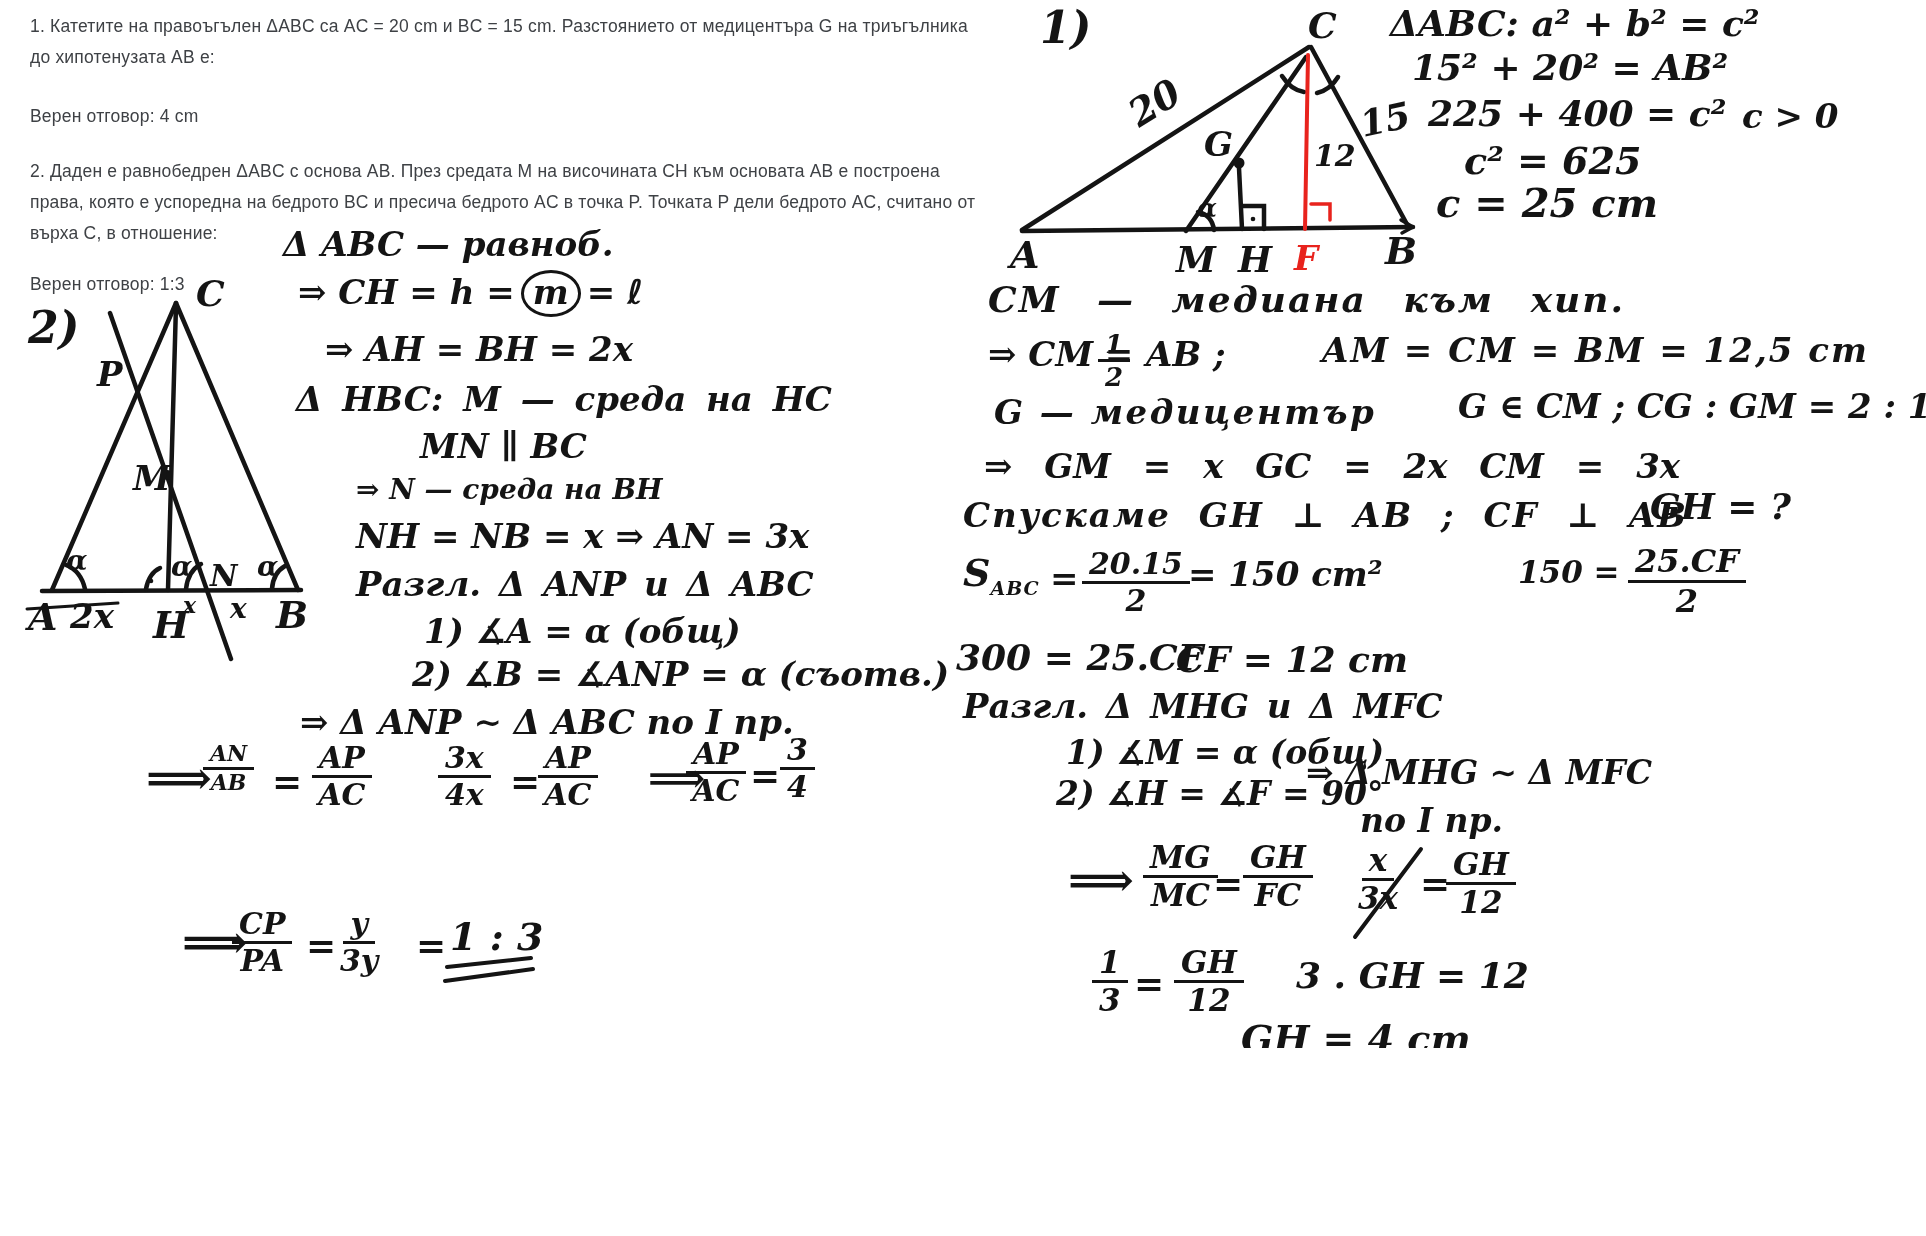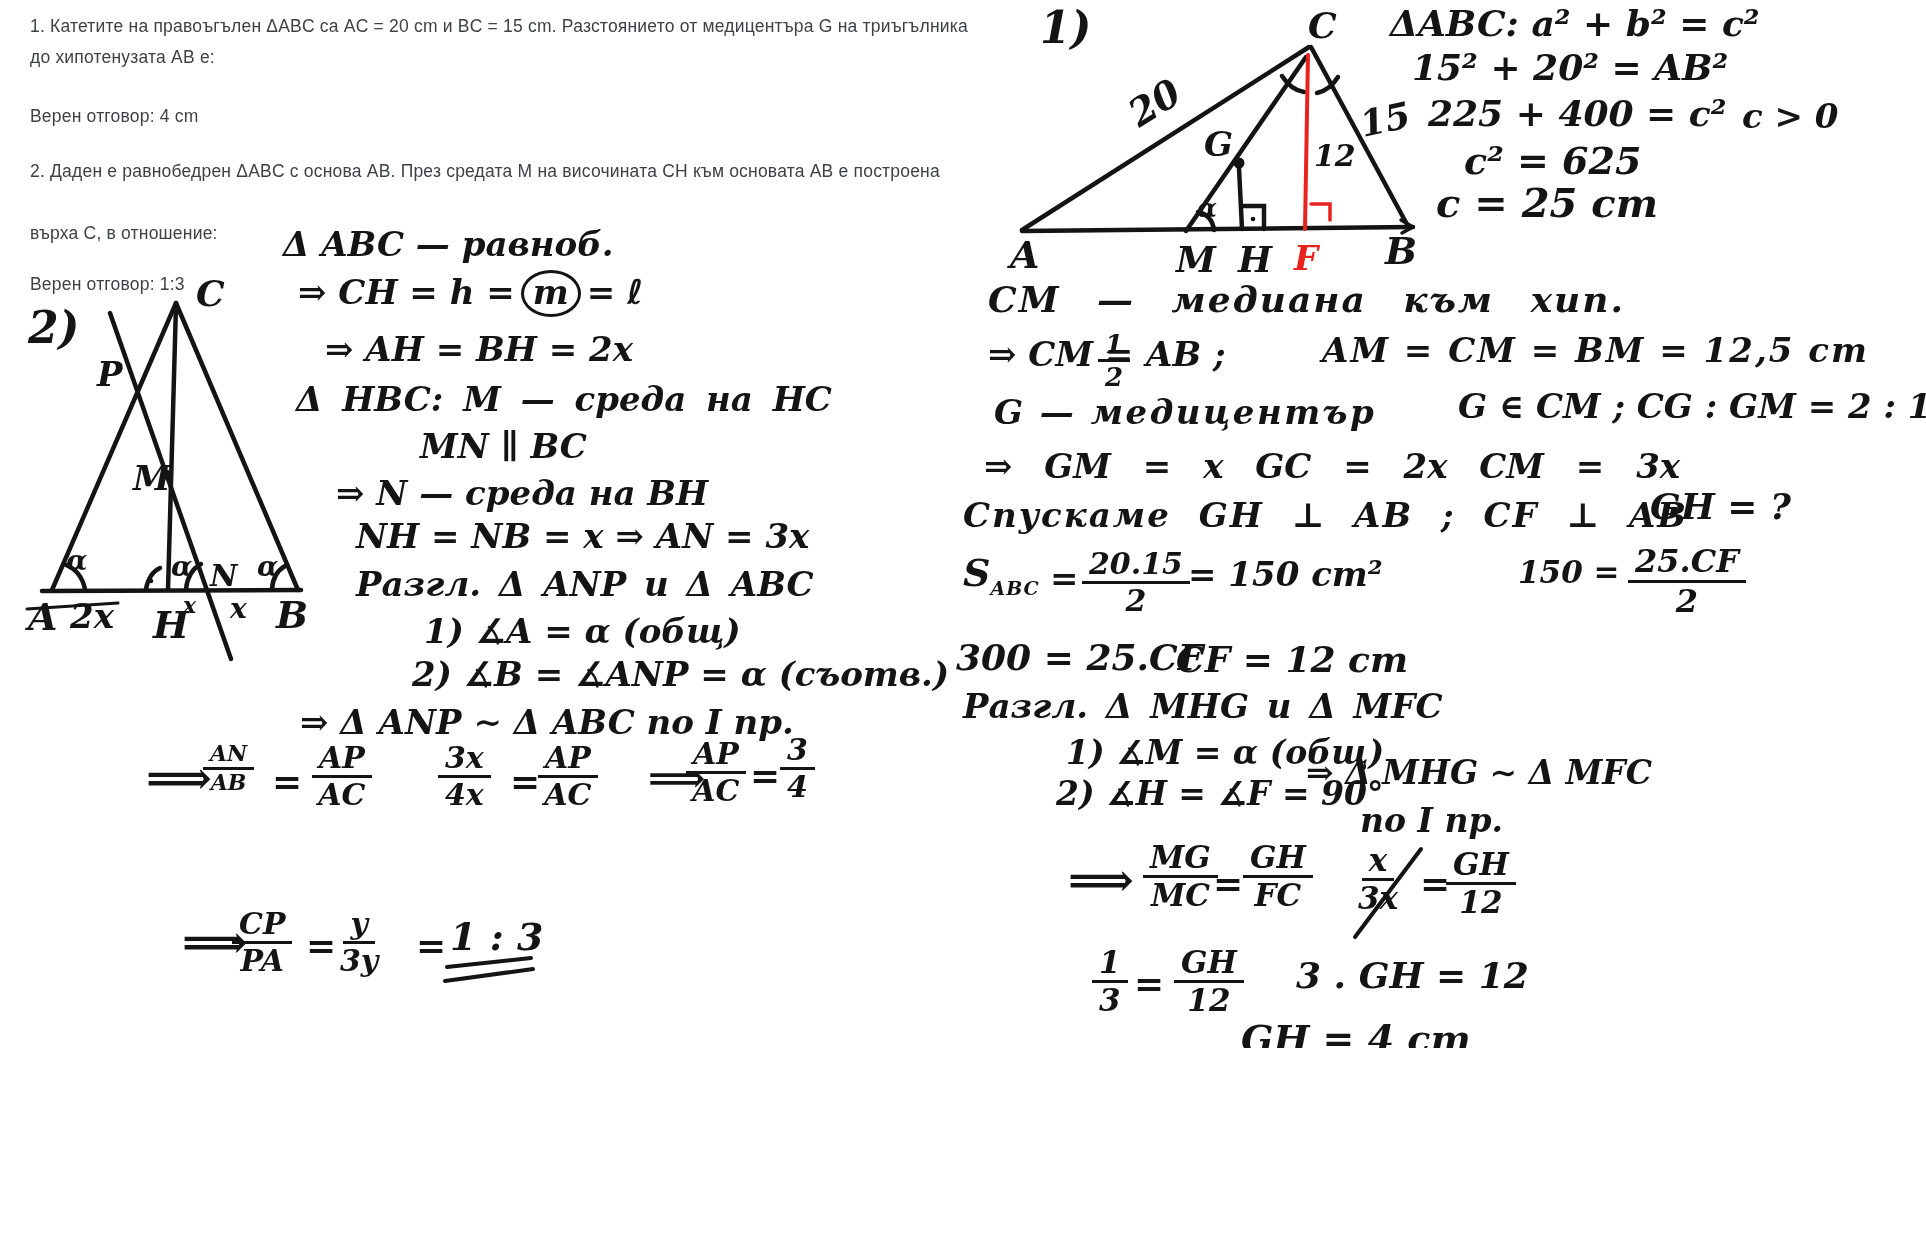--- a/index.html
+++ b/index.html
@@ -65,6 +65,7 @@
   <div class="typed" style="left:30px;top:47px">до хипотенузата AB е:</div>
   <div class="typed" style="left:30px;top:106px">Верен отговор: 4 cm</div>
   <div class="typed" style="left:30px;top:161px">2. Даден е равнобедрен ΔABC с основа AB. През средата M на височината CH към основата AB е построена</div>
+  <div class="typed" style="left:30px;top:192px">права, която е успоредна на бедрото BC и пресича бедрото AC в точка P. Точката P дели бедрото AC, считано от</div>
   <div class="typed" style="left:30px;top:223px">върха C, в отношение:</div>
   <div class="typed" style="left:30px;top:274px">Верен отговор: 1:3</div>
 

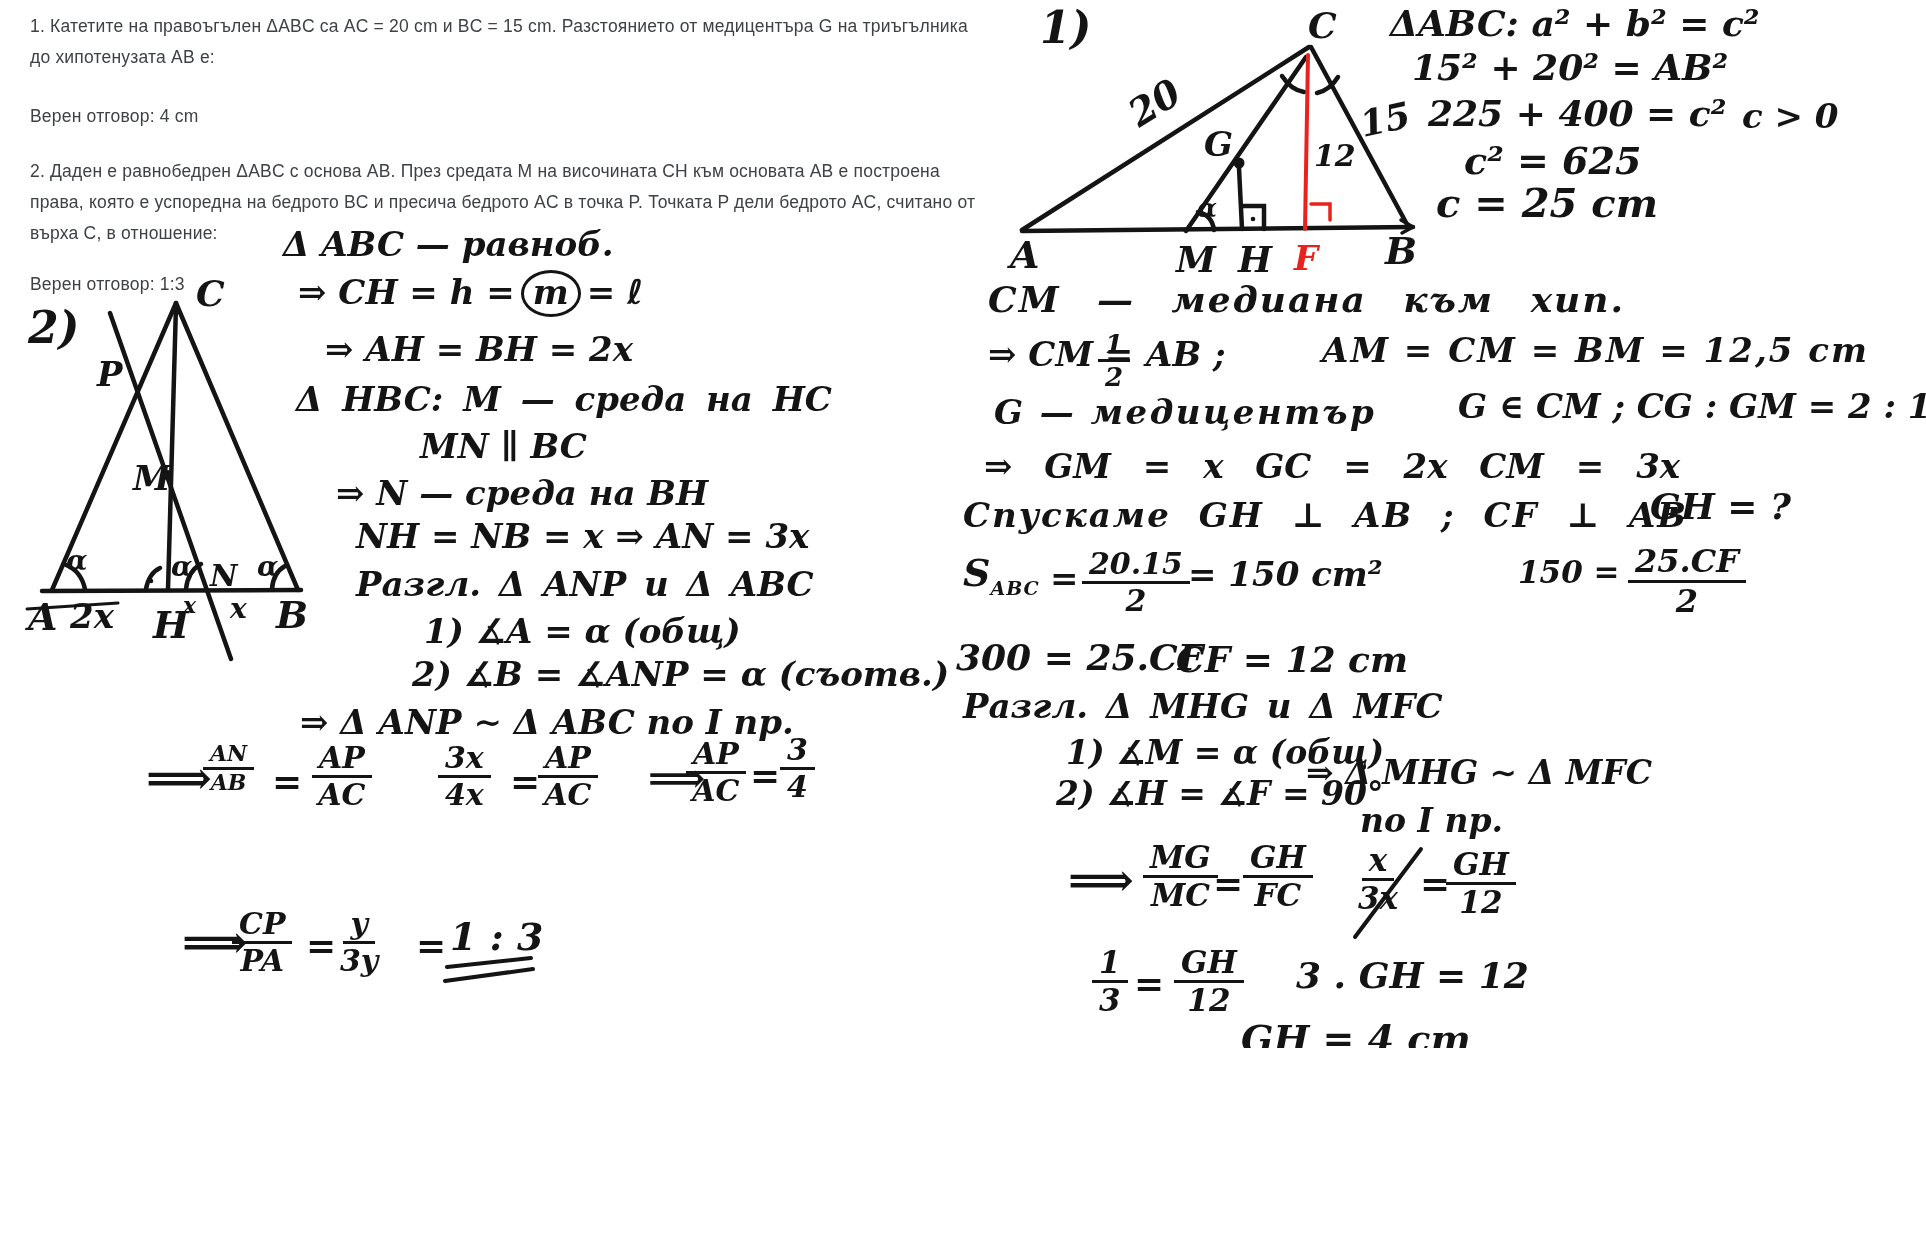--- a/index.html
+++ b/index.html
@@ -91,7 +91,7 @@
   <div class="hw" style="left:325px;top:331px;font-size:34px">⇒ AH = BH = 2x</div>
   <div class="hw" style="left:296px;top:381px;font-size:34px;word-spacing:8px">Δ HBC:  M — среда на HC</div>
   <div class="hw" style="left:420px;top:428px;font-size:34px">MN ∥ BC</div>
-  <div class="hw" style="left:336px;top:475px;font-size:34px">⇒ N — среда на BH</div>
+  <div class="hw" style="left:356px;top:475px;font-size:28px">⇒ N — среда на BH</div>
   <div class="hw" style="left:356px;top:518px;font-size:34px">NH = NB = x  ⇒ AN = 3x</div>
   <div class="hw" style="left:356px;top:566px;font-size:34px;word-spacing:6px">Разгл.  Δ ANP  и  Δ ABC</div>
   <div class="hw" style="left:424px;top:613px;font-size:34px">1) ∡A = α (общ)</div>

